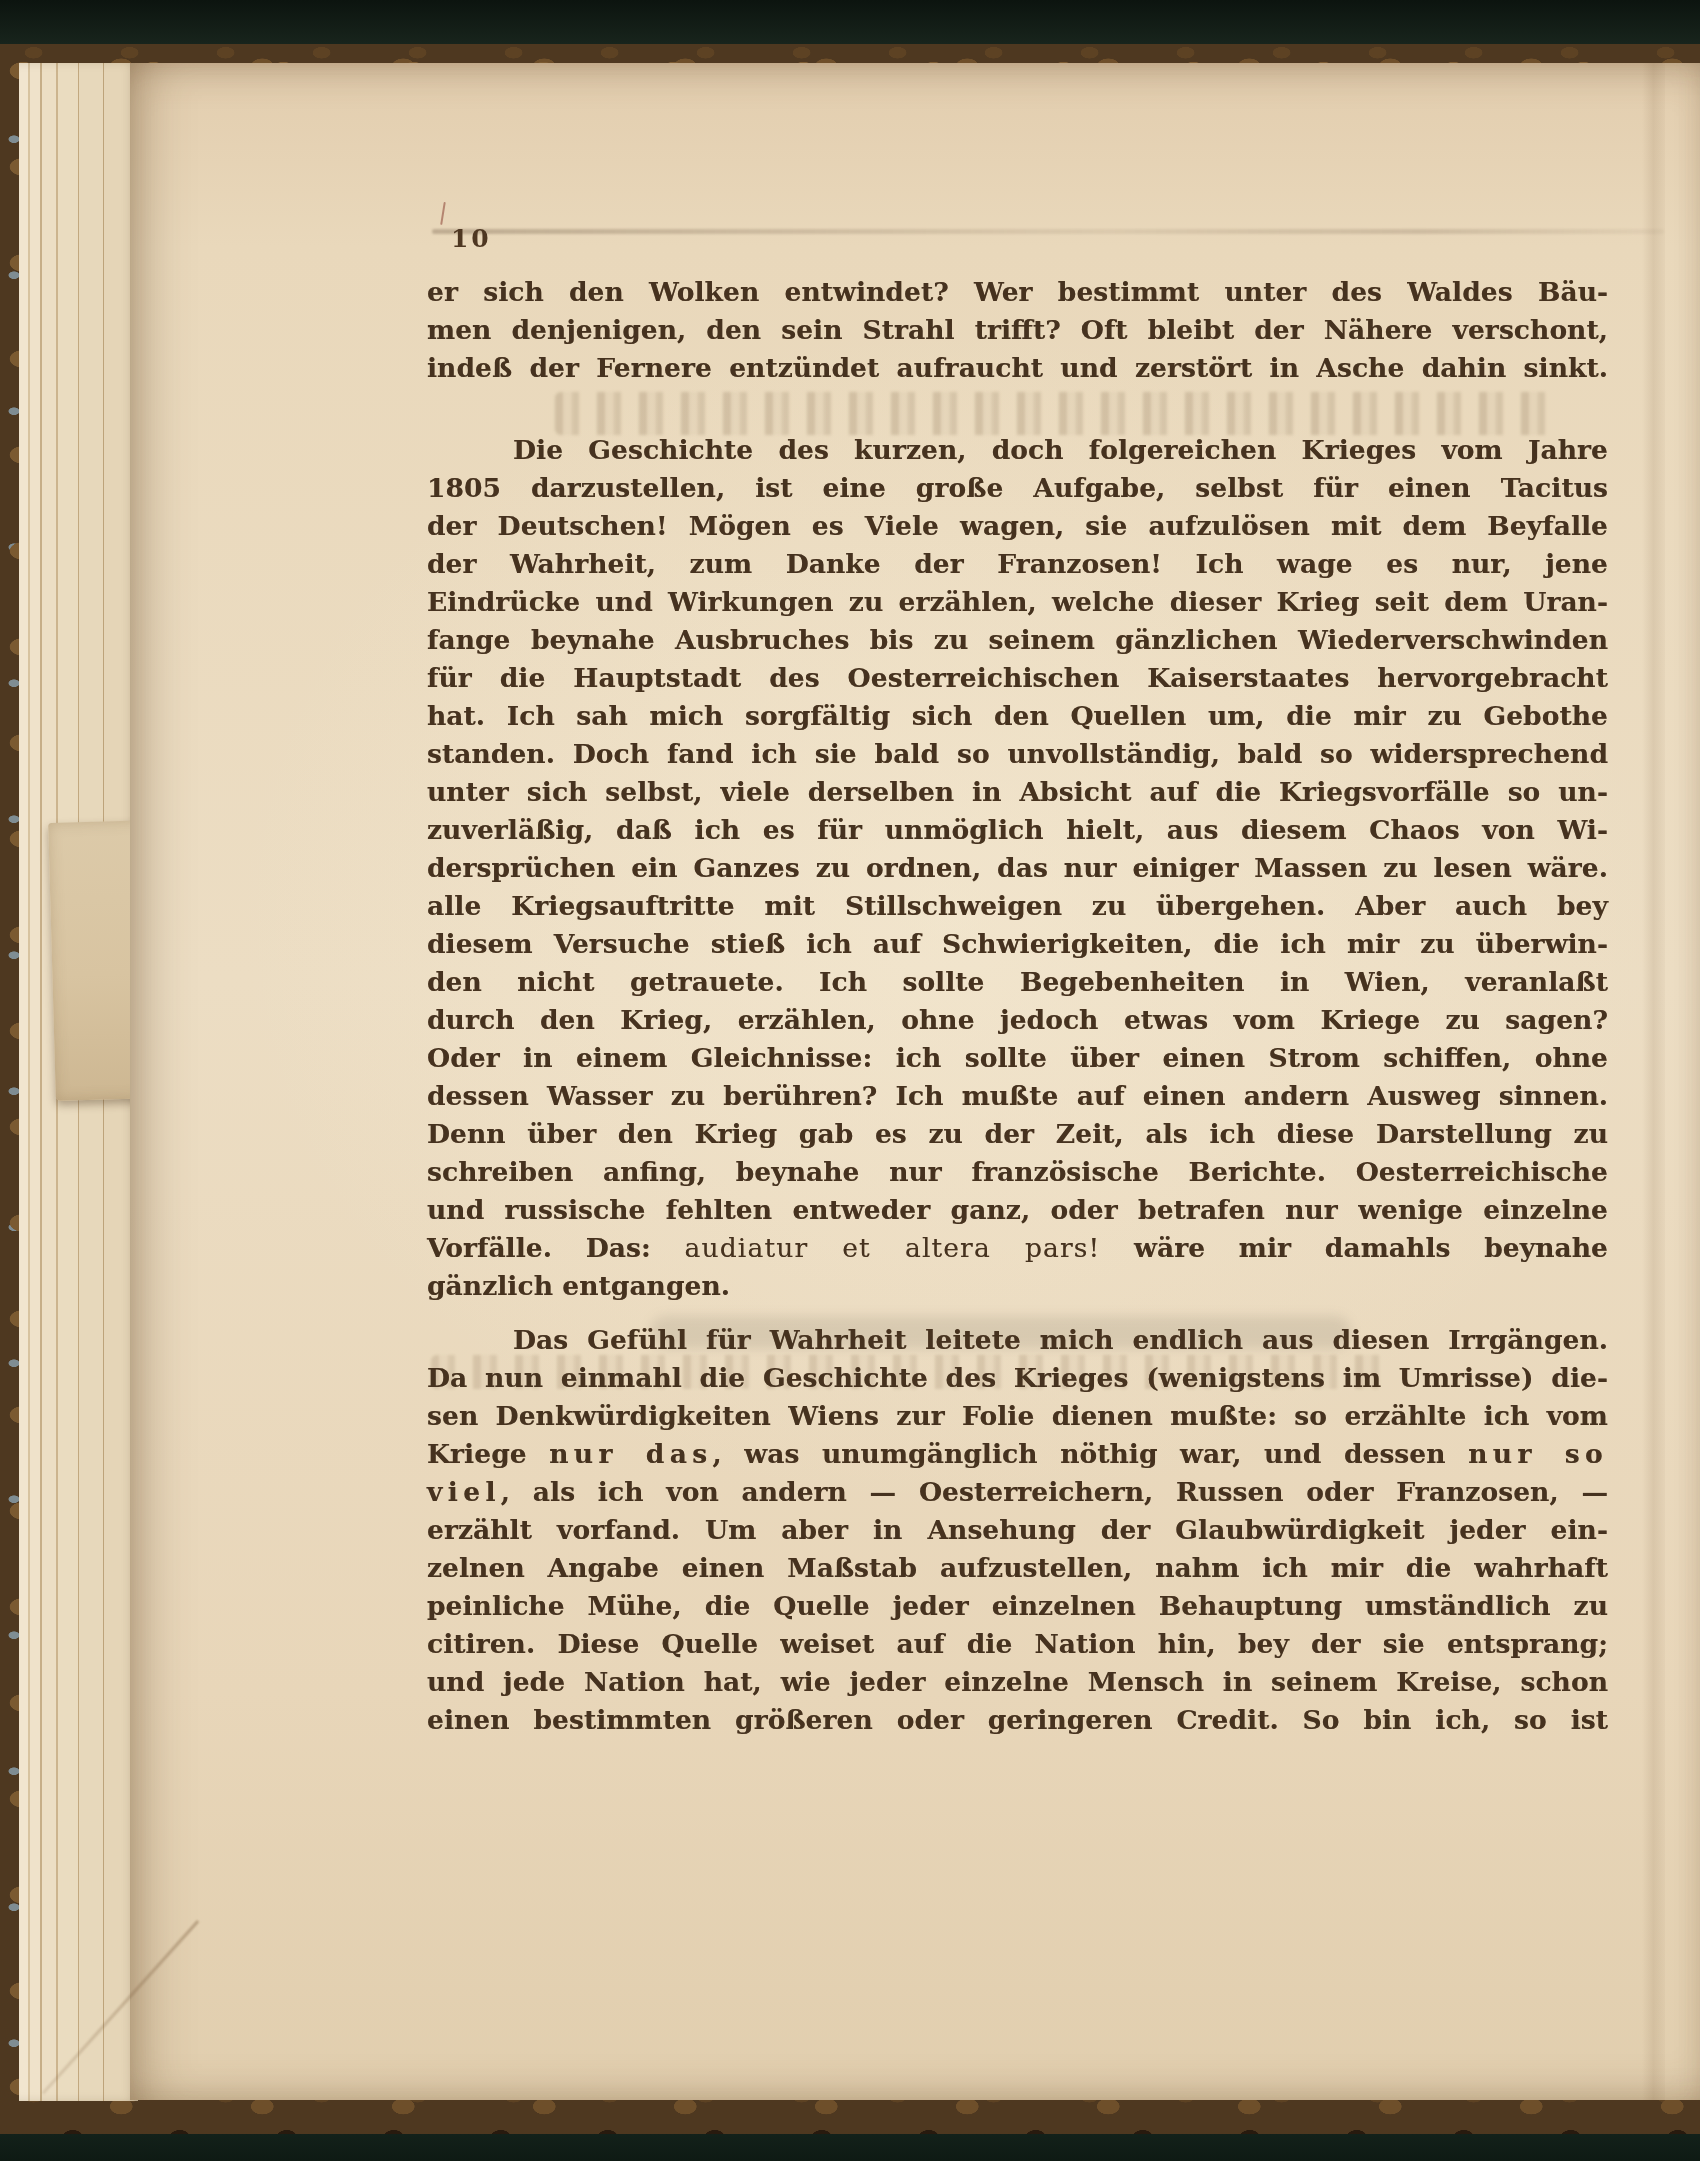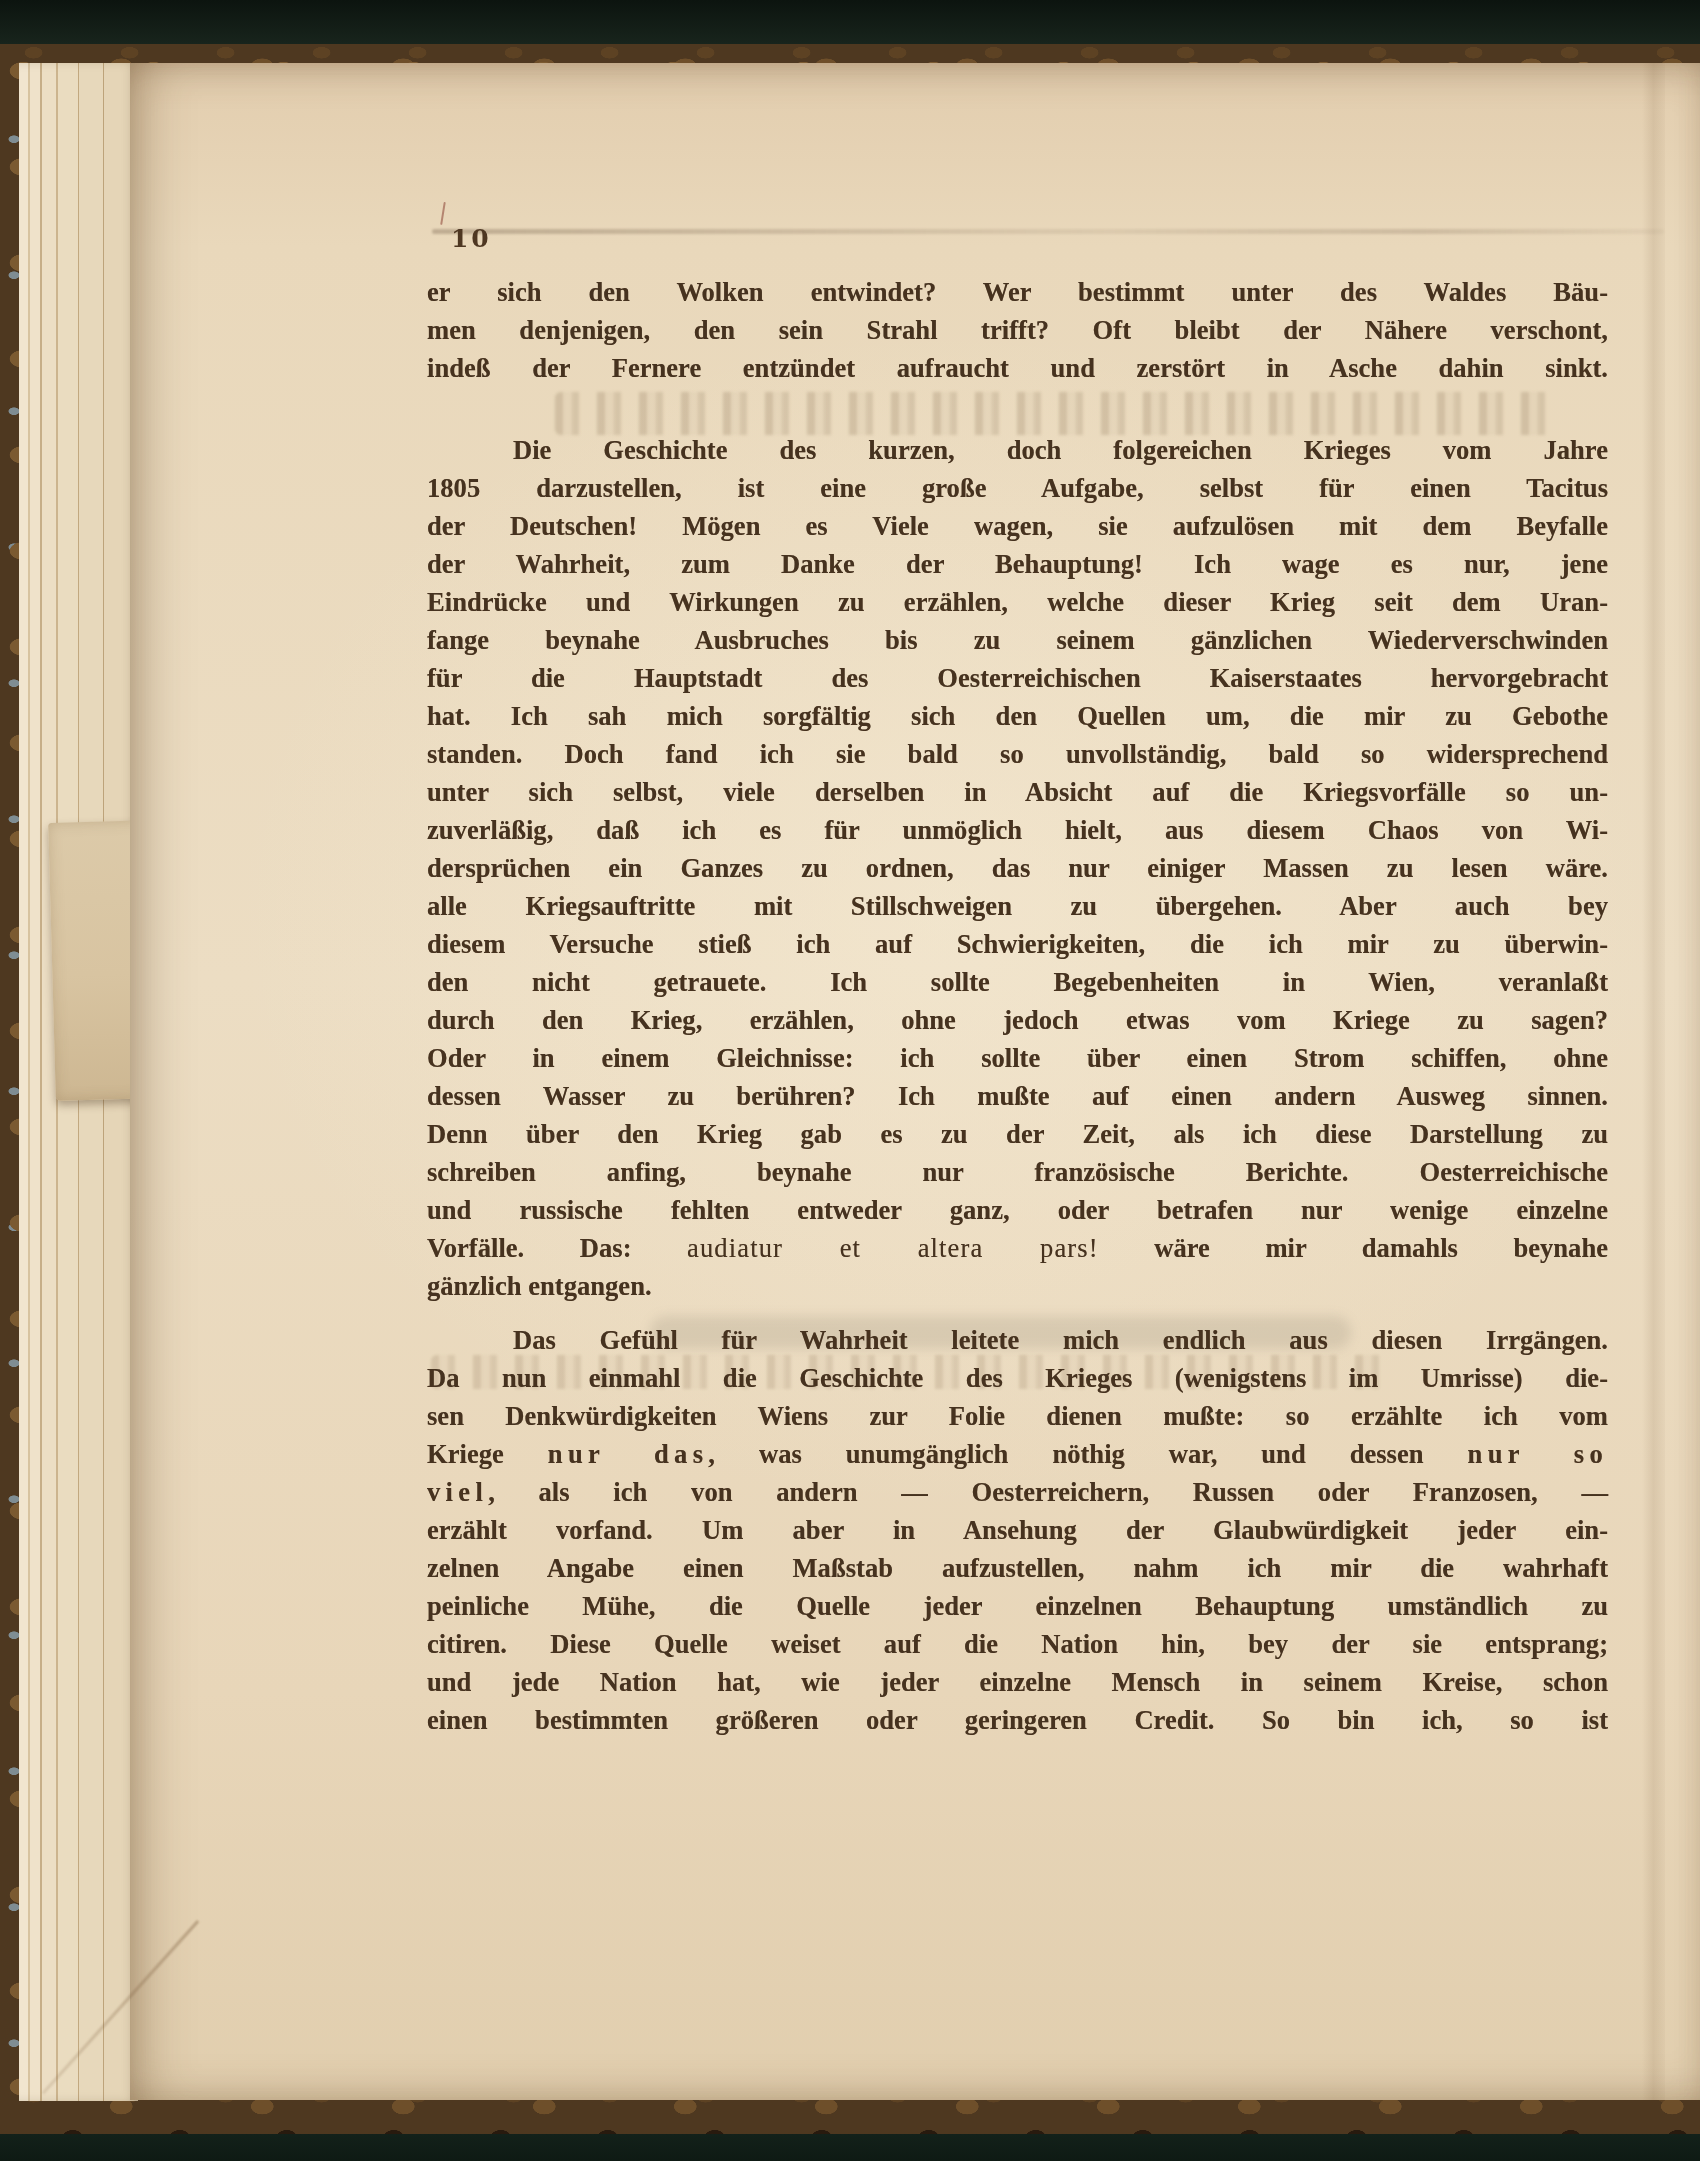--- a/index.html
+++ b/index.html
@@ -113,7 +113,7 @@
   .para { margin: 0; }
   .para.p2 { margin-top: 44px; }
   .para.p3 { margin-top: 16px; }
-  .line { text-align: justify; text-align-last: justify; height: 38px; font-family: Liberation Serif, serif; }
+  .line { text-align: justify; text-align-last: justify; height: 38px; }
   .line.left { text-align-last: left; }
   .para.indent .line:first-child { text-indent: 86px; }
   .seg.antiqua { font-weight: 400; letter-spacing: 1.1px; }

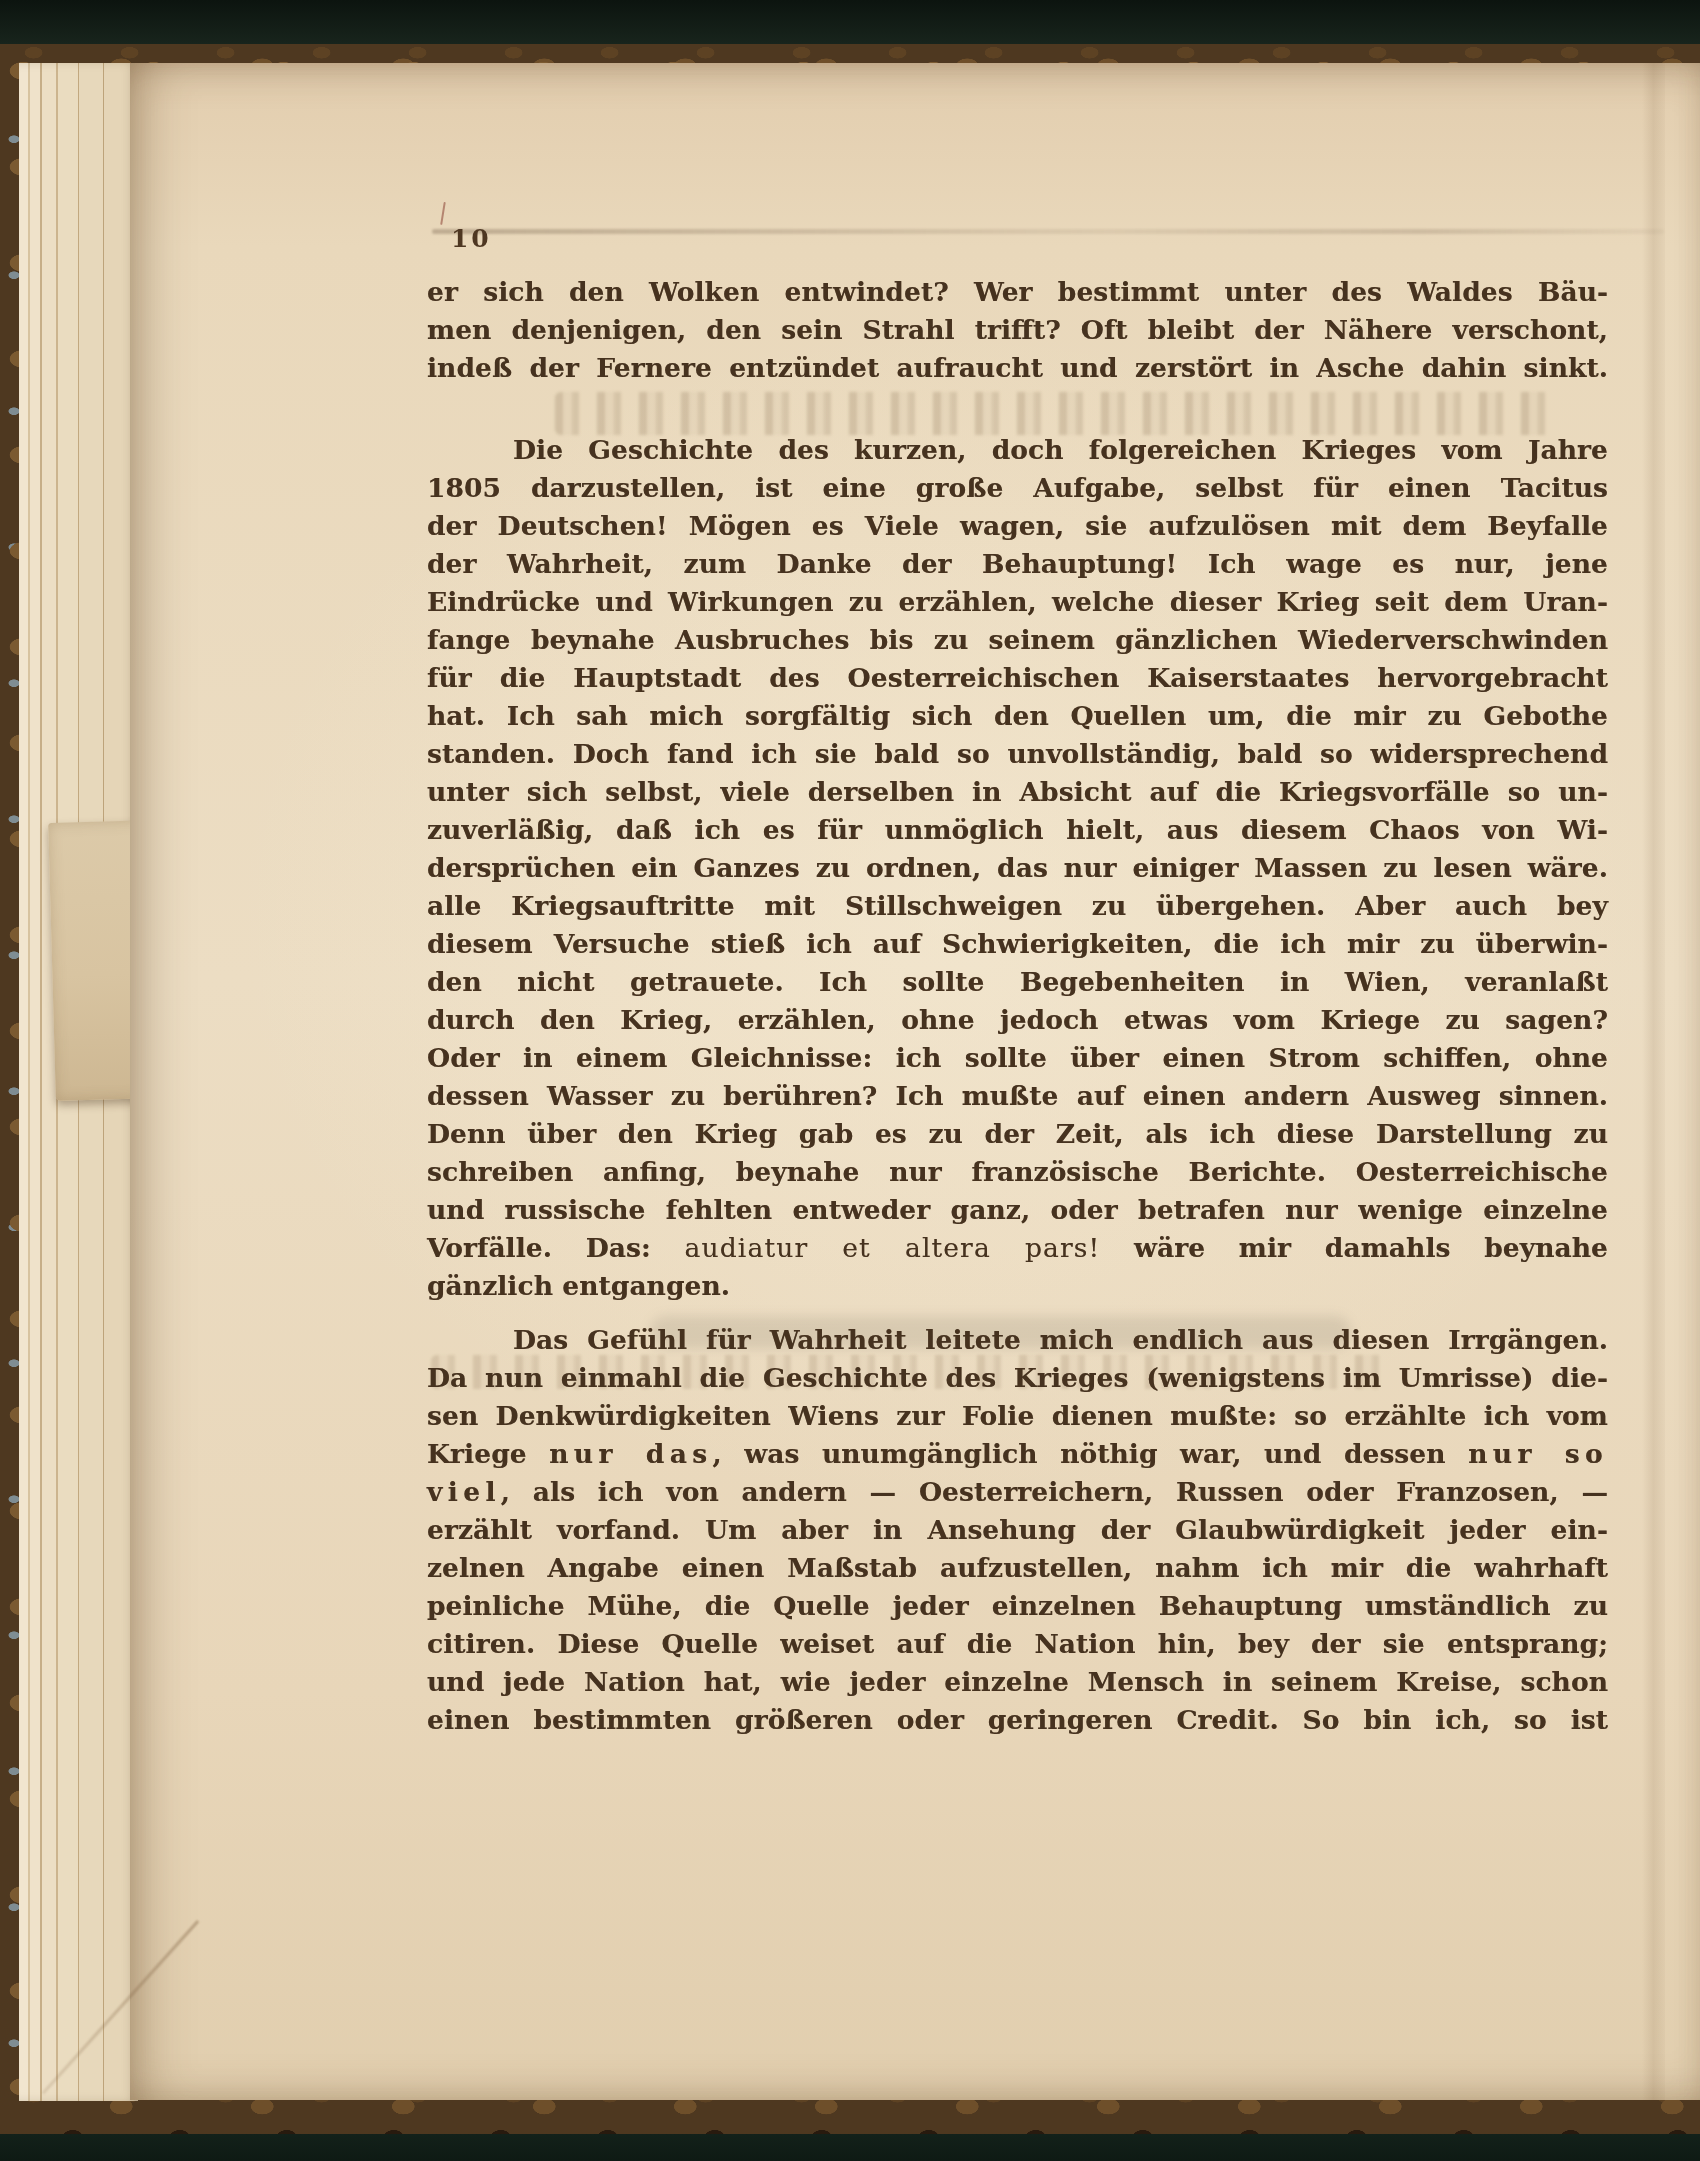--- a/index.html
+++ b/index.html
@@ -148,7 +148,7 @@
           <div class="line"><span class="seg">Die Geschichte des kurzen, doch folgereichen Krieges vom Jahre</span></div>
           <div class="line"><span class="seg">1805 darzustellen, ist eine große Aufgabe, selbst für einen Tacitus</span></div>
           <div class="line"><span class="seg">der Deutschen! Mögen es Viele wagen, sie aufzulösen mit dem Beyfalle</span></div>
-          <div class="line"><span class="seg">der Wahrheit, zum Danke der Behauptung! Ich wage es nur, jene</span></div>
+          <div class="line"><span class="seg">der Wahrheit, zum Danke der Franzosen! Ich wage es nur, jene</span></div>
           <div class="line"><span class="seg">Eindrücke und Wirkungen zu erzählen, welche dieser Krieg seit dem Uran-</span></div>
           <div class="line"><span class="seg">fange beynahe Ausbruches bis zu seinem gänzlichen Wiederverschwinden</span></div>
           <div class="line"><span class="seg">für die Hauptstadt des Oesterreichischen Kaiserstaates hervorgebracht</span></div>

